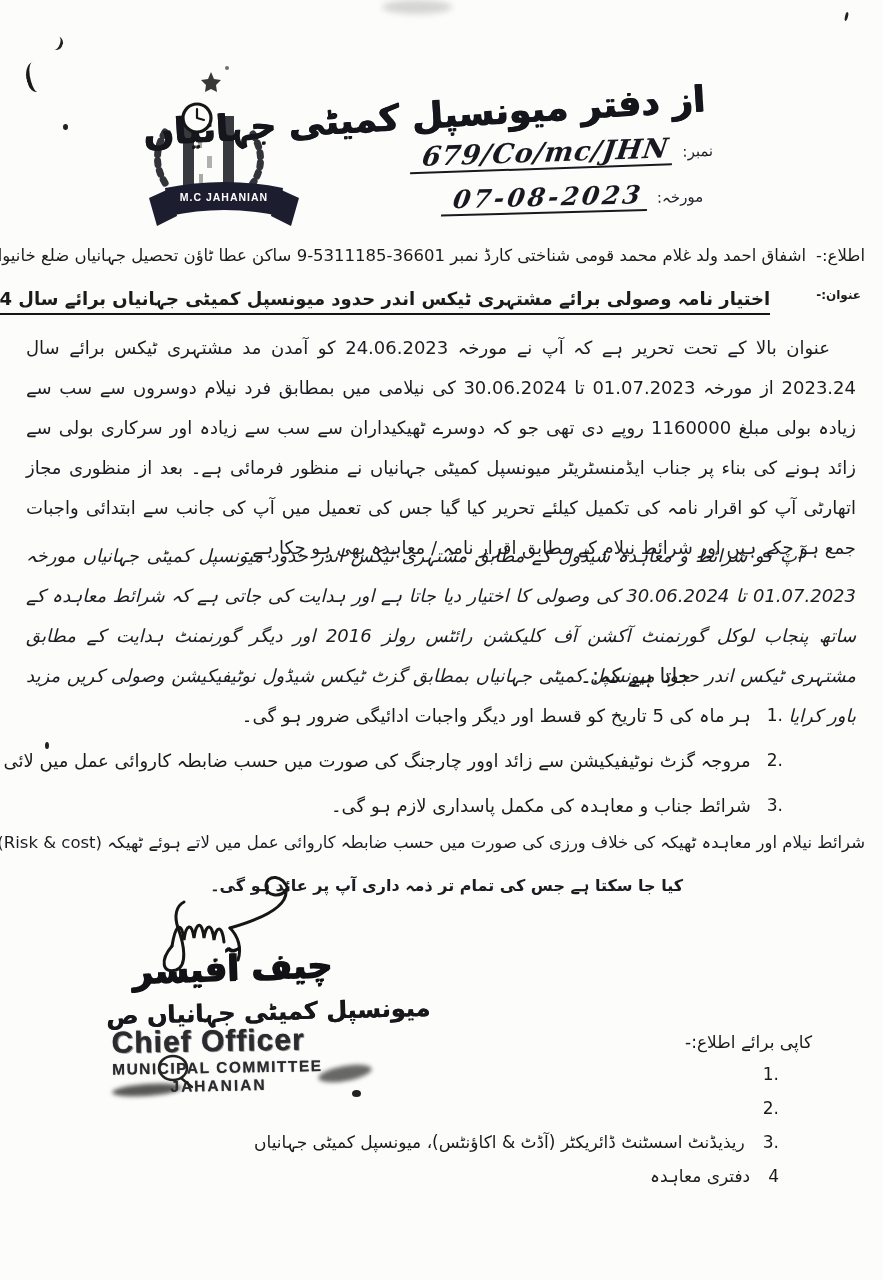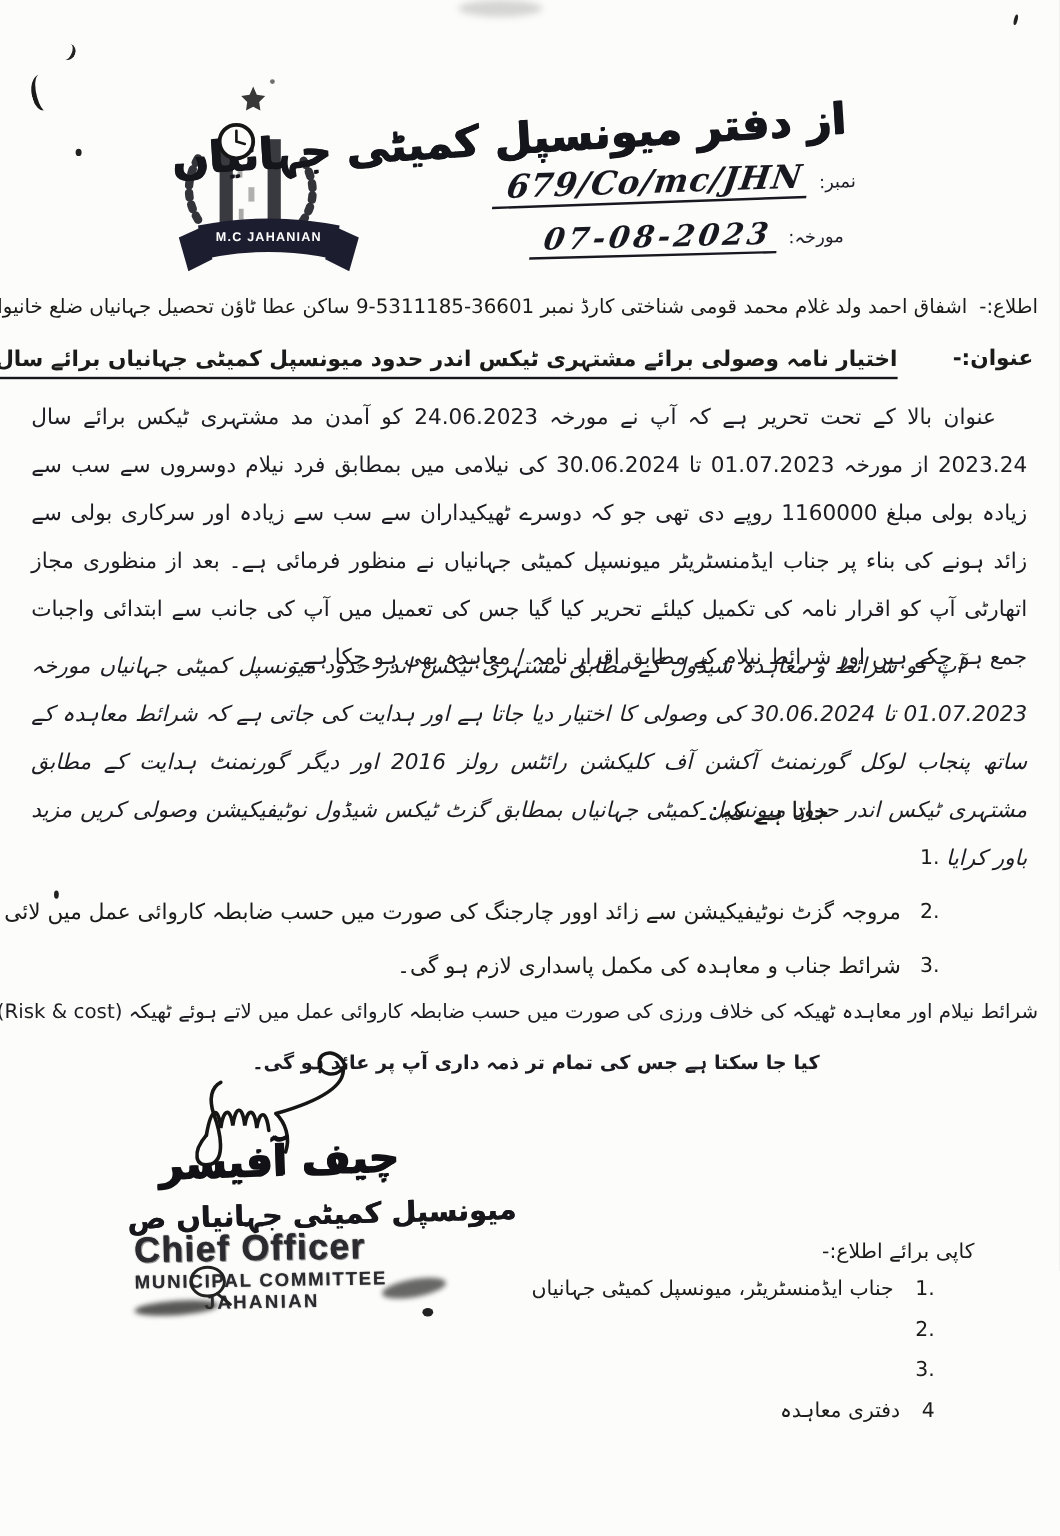--- a/index.html
+++ b/index.html
@@ -33,7 +33,7 @@
   .addr{font-size:16.5px;direction:rtl;text-align:right;white-space:nowrap;}
   .addr .lbl{margin-left:10px;}
   .subject-row{display:flex;direction:rtl;column-gap:46px;align-items:flex-start;}
-  .subject-label{font-size:18px;font-weight:bold;}
+  .subject-label{font-size:12px;font-weight:bold;}
   .subject-title{
     font-size:18px;font-weight:bold;white-space:nowrap;
     border-bottom:2px solid #15151c;padding-bottom:4px;

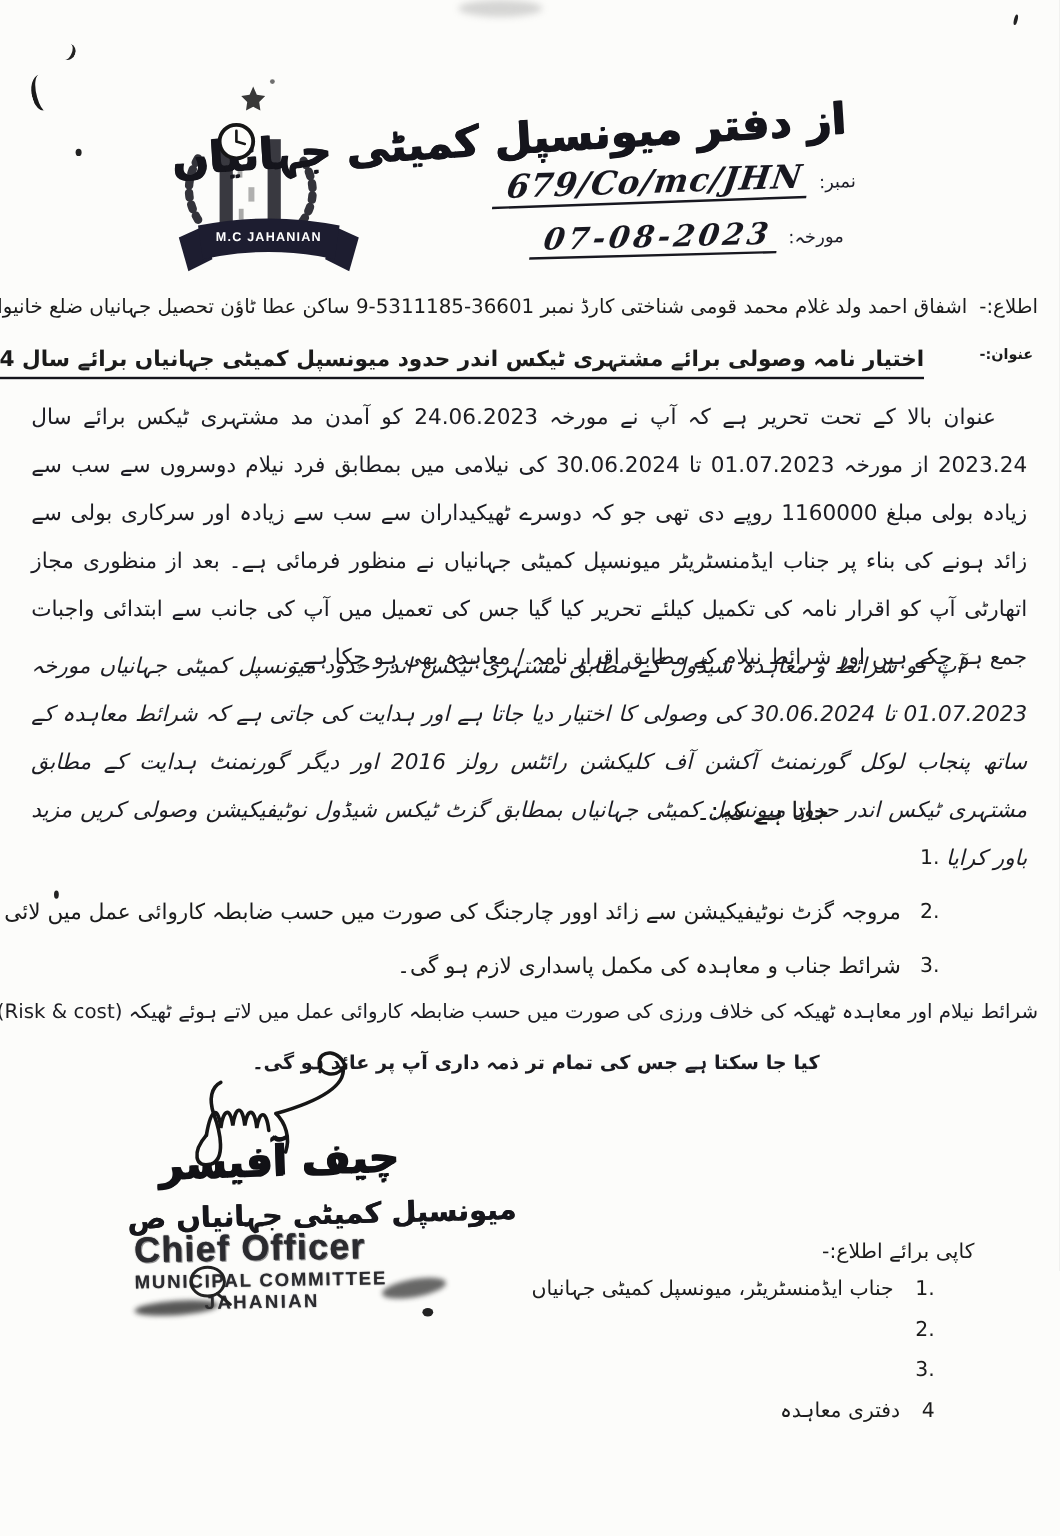--- a/index.html
+++ b/index.html
@@ -138,6 +138,7 @@
   <div class="abs cond-list" style="right:100px;top:700px;width:740px;">
     <div class="item">
       <span class="num">1.</span>
+      <span class="txt">ہر ماہ کی 5 تاریخ کو قسط اور دیگر واجبات ادائیگی ضرور ہو گی۔</span>
     </div>
     <div class="item">
       <span class="num">2.</span>

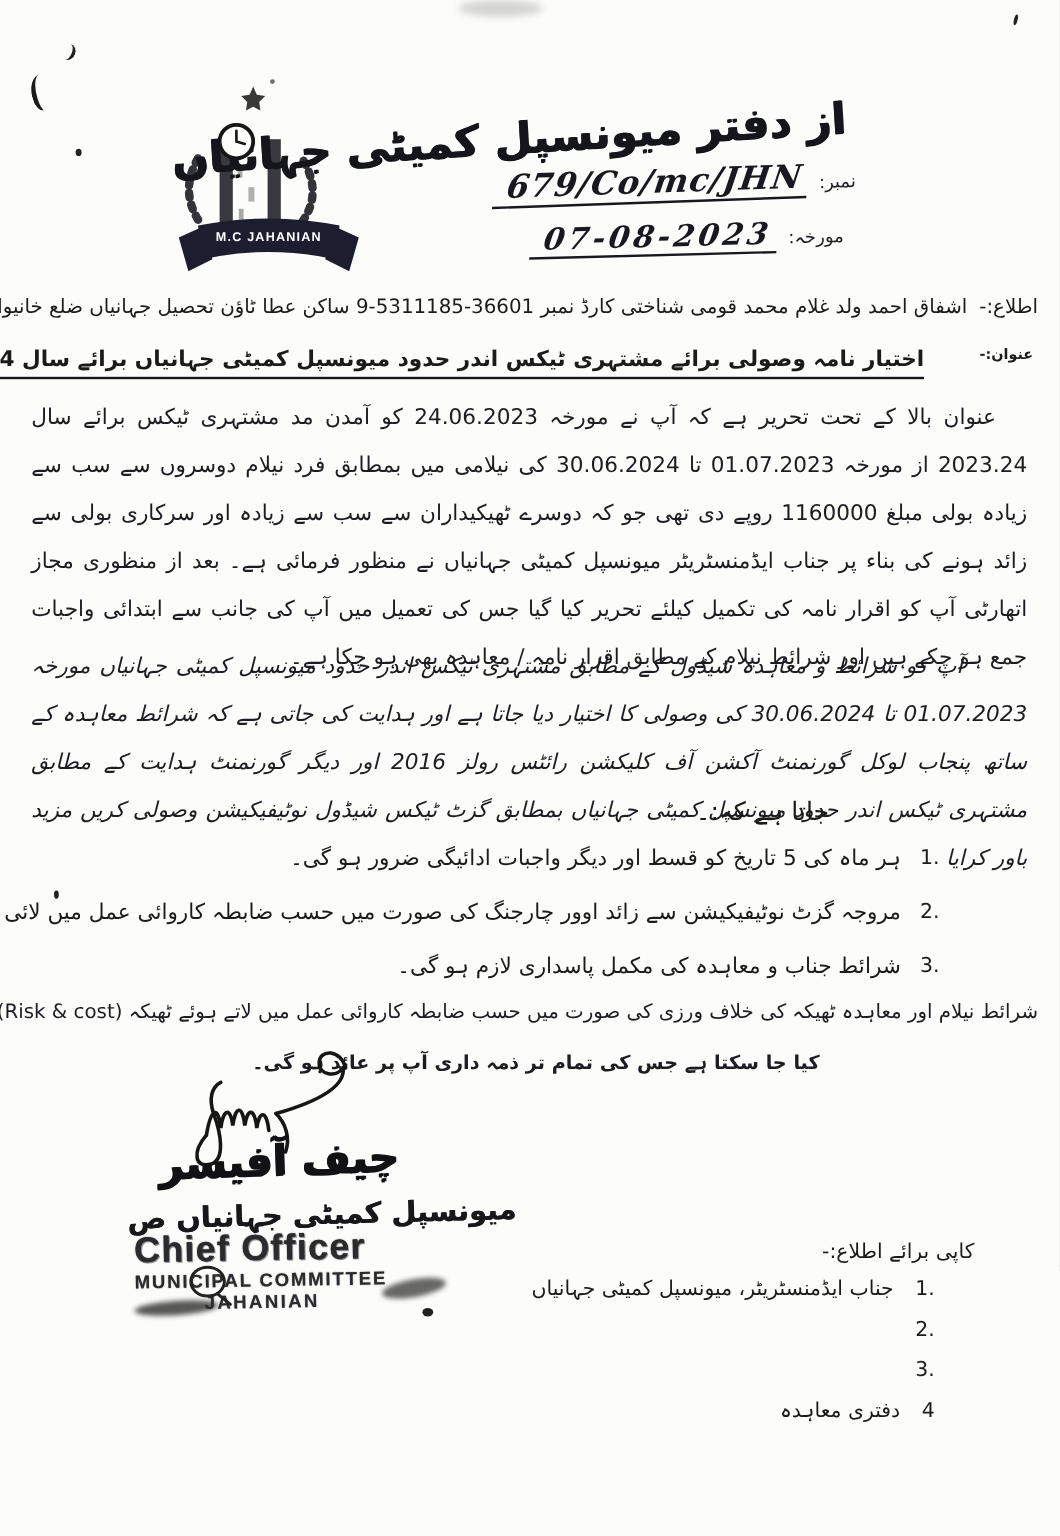--- a/index.html
+++ b/index.html
@@ -186,7 +186,6 @@
   <div class="abs cc-list" style="right:104px;top:1062px;width:620px;">
     <div class="item">
       <span class="num">1.</span>
-      <span class="txt">جناب ایڈمنسٹریٹر، میونسپل کمیٹی جہانیاں</span>
     </div>
     <div class="item">
       <span class="num">2.</span>

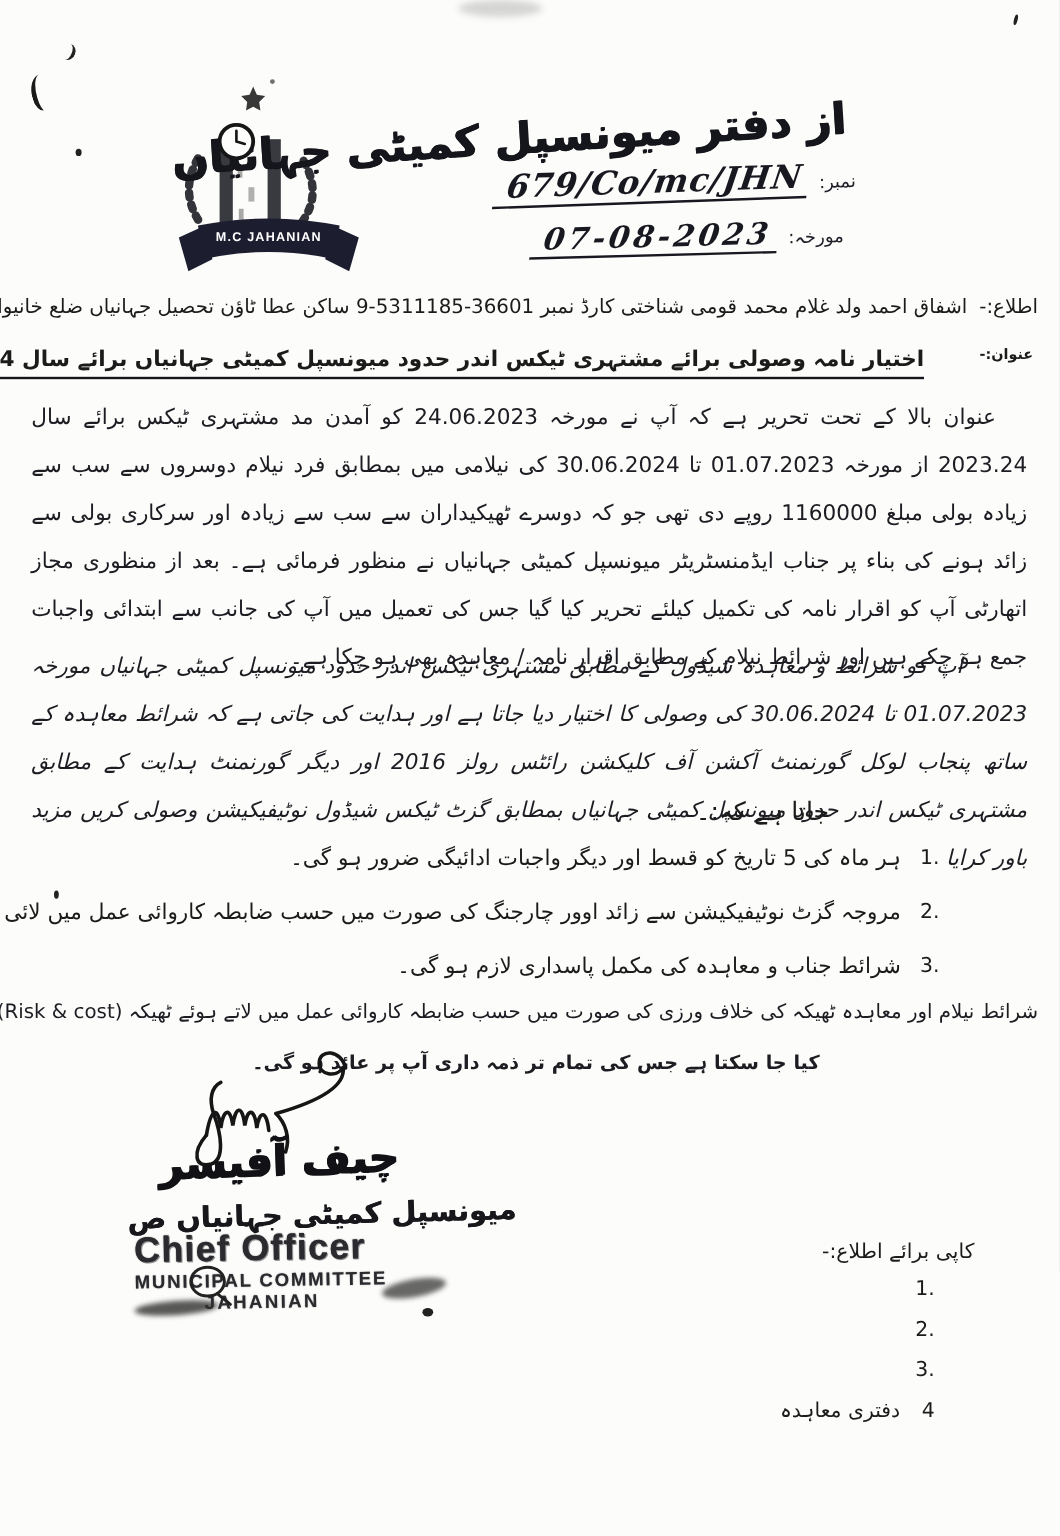--- a/index.html
+++ b/index.html
@@ -192,6 +192,7 @@
     </div>
     <div class="item">
       <span class="num">3.</span>
+      <span class="txt">ریذیڈنٹ اسسٹنٹ ڈائریکٹر (آڈٹ &amp; اکاؤنٹس)، میونسپل کمیٹی جہانیاں</span>
     </div>
     <div class="item">
       <span class="num">4</span>

